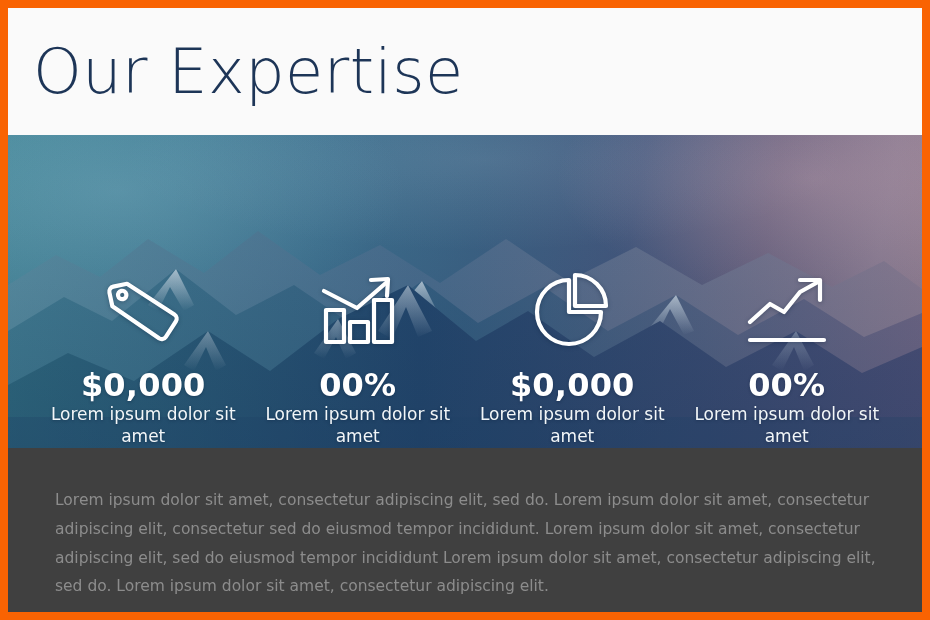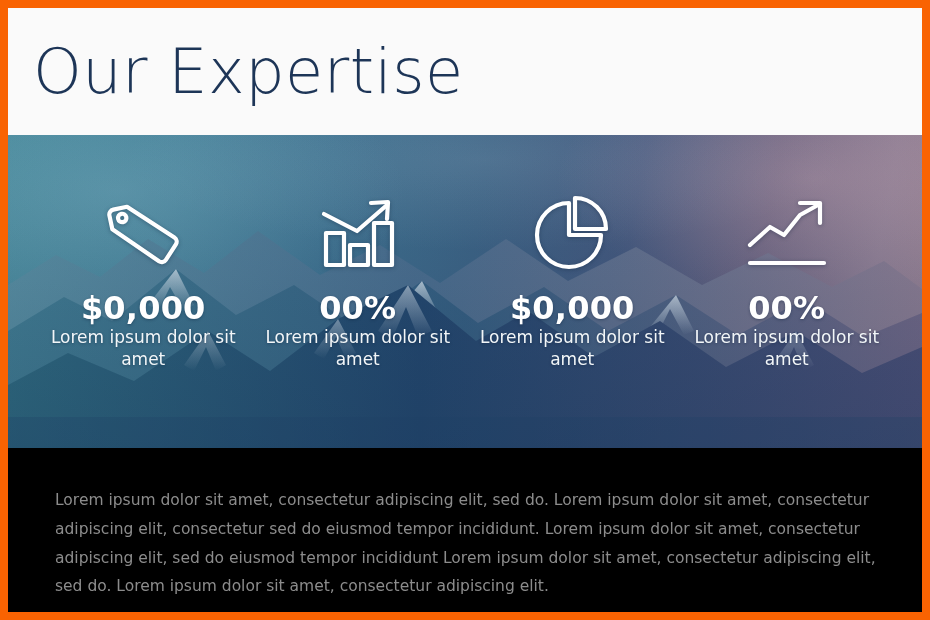--- a/index.html
+++ b/index.html
@@ -102,7 +102,7 @@
     position: absolute;
     inset: 0;
     display: flex;
-    align-items: flex-start;
+    align-items: flex-end;
     justify-content: space-between;
     padding: 55px 28px 0 28px;
     box-sizing: border-box;

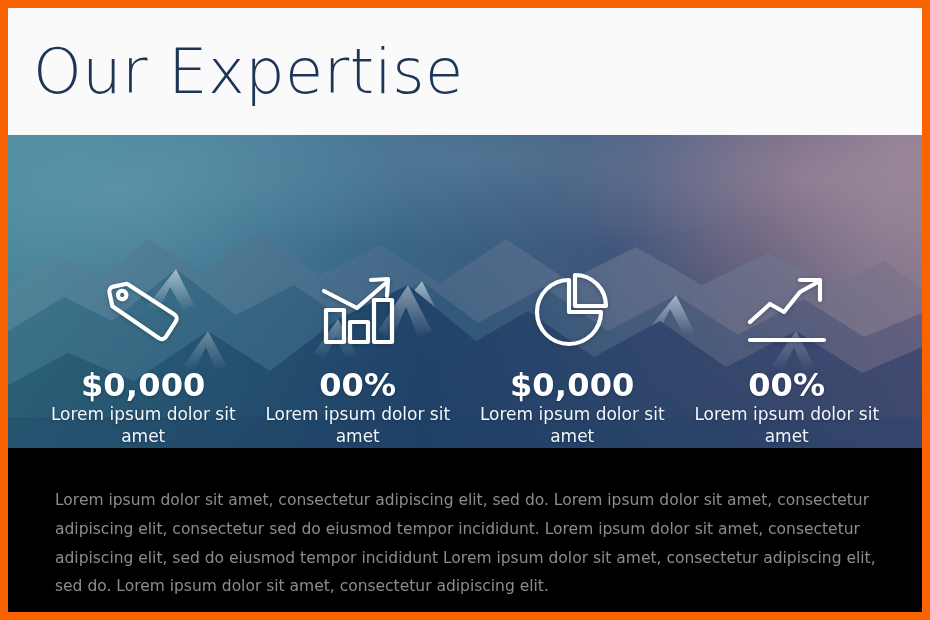--- a/index.html
+++ b/index.html
@@ -151,7 +151,7 @@
     top: 440px;
     width: 914px;
     height: 164px;
-    background: #000000;
+    background: #404040;
   }
   .body-copy {
     margin: 0;

